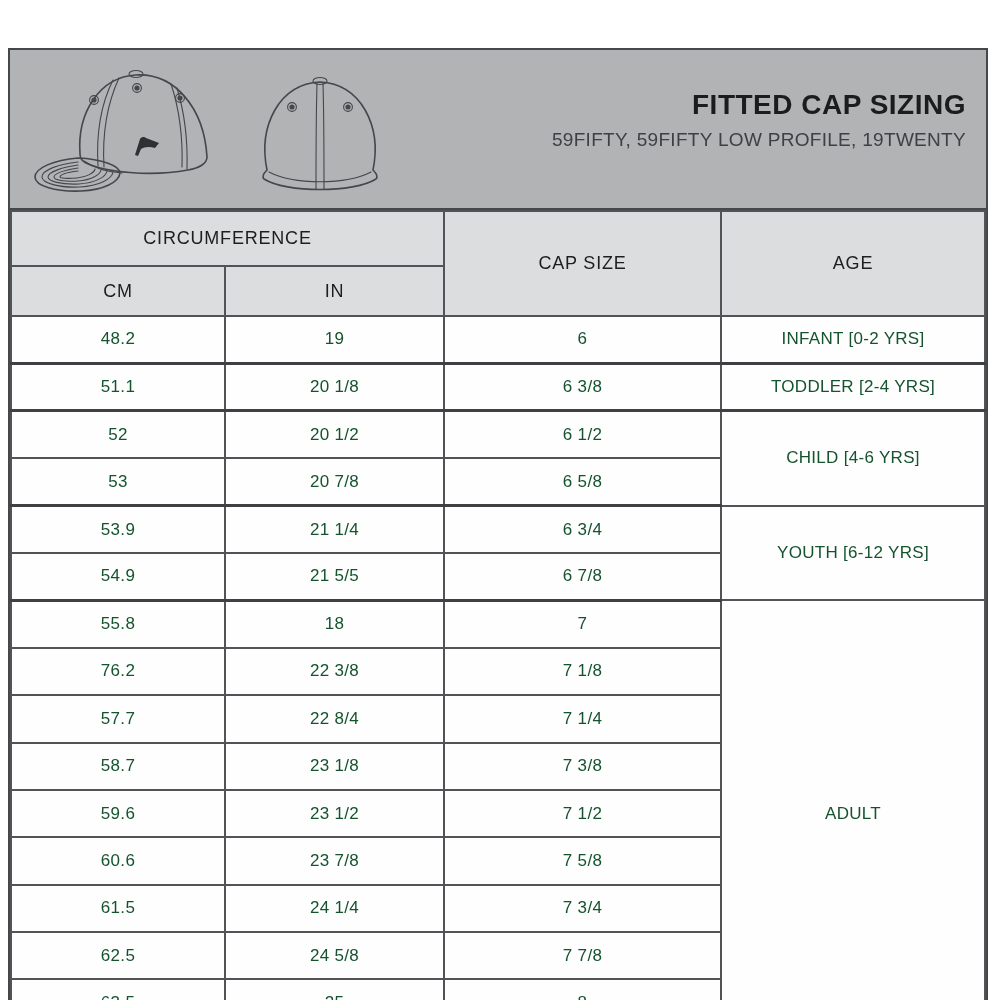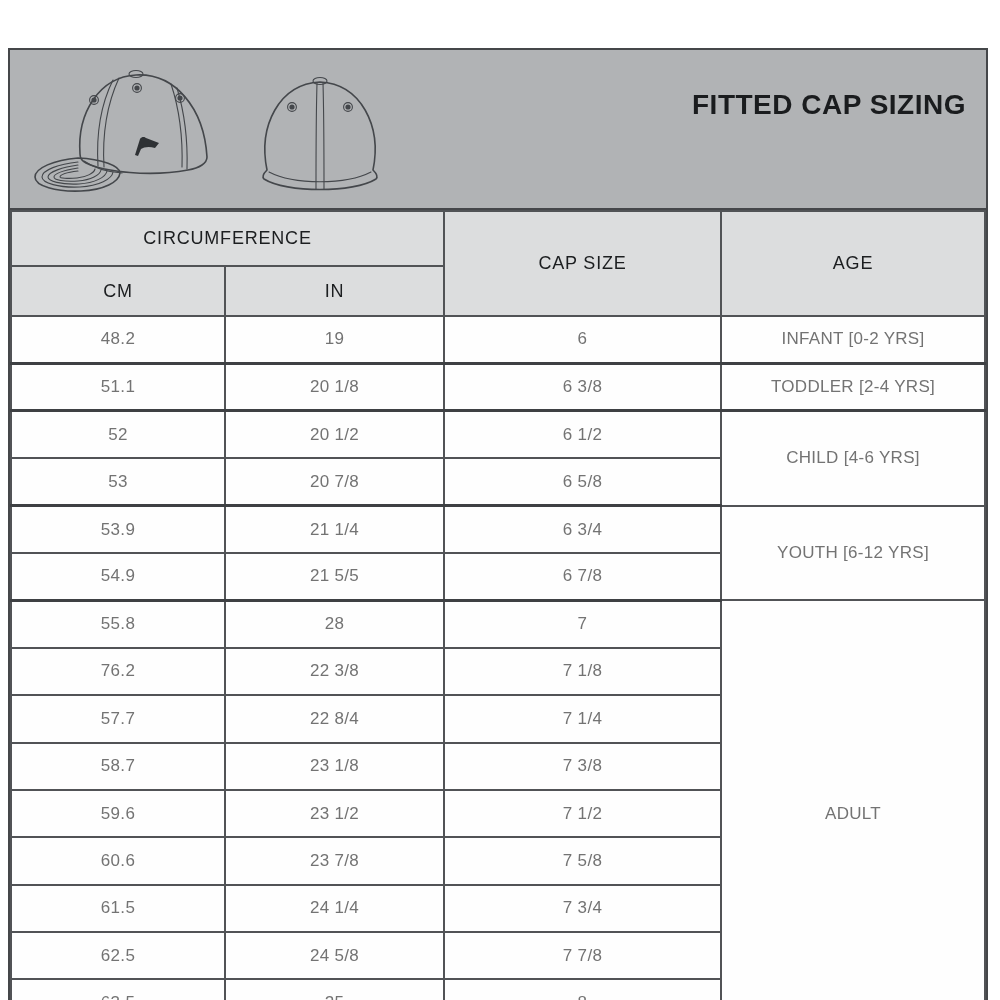--- a/index.html
+++ b/index.html
@@ -75,6 +75,7 @@
       </svg>
       <div class="titles">
         <div class="title">FITTED CAP SIZING</div>
+        <div class="subtitle">59FIFTY, 59FIFTY LOW PROFILE, 19TWENTY</div>
       </div>
     </div>
 

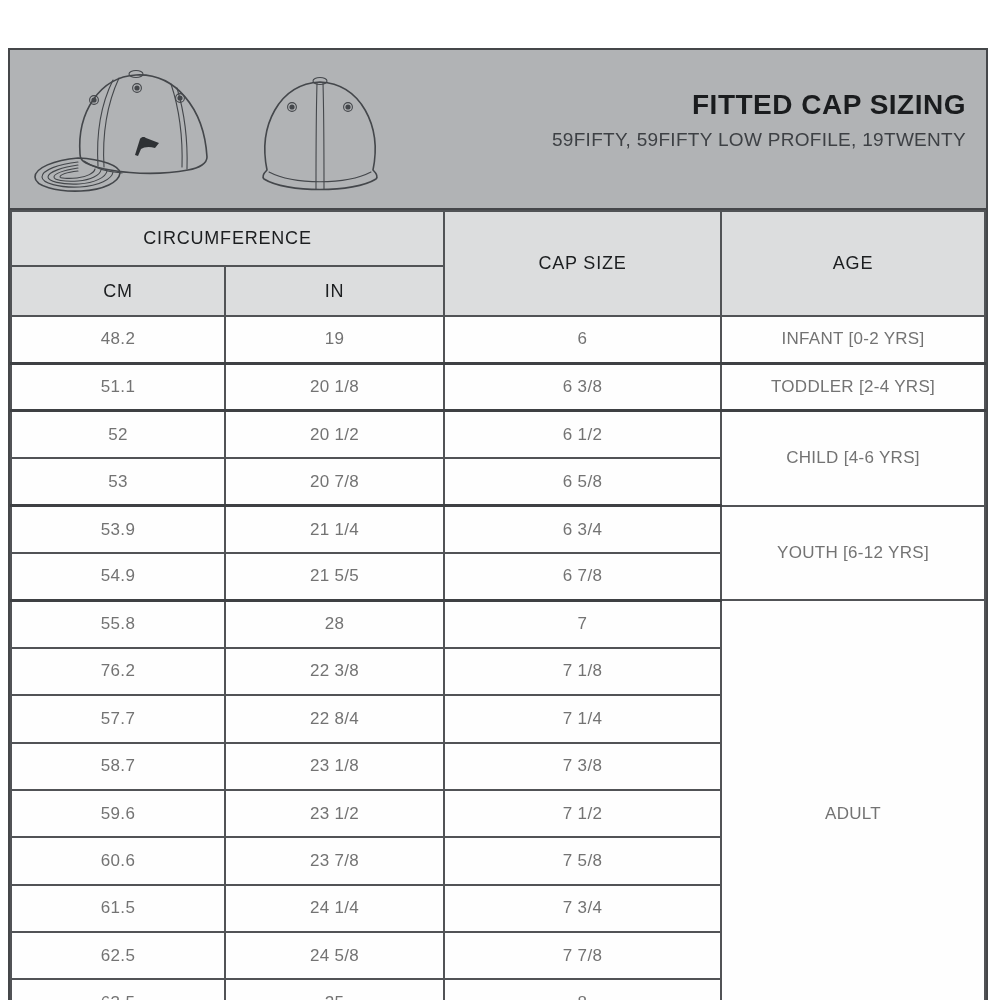--- a/index.html
+++ b/index.html
@@ -16,7 +16,7 @@
   table.size-table{width:100%;border-collapse:collapse;table-layout:fixed;}
   .size-table th,.size-table td{border:2px solid #515356;box-sizing:border-box;padding:0;text-align:center;vertical-align:middle;}
   .size-table thead th{background:#dcddde;color:#1c1e20;font-size:18px;font-weight:400;letter-spacing:.8px;}
-  .size-table tbody td{background:#fefefe;color:#737373;font-size:17px;font-weight:400;letter-spacing:.3px;}
+  .size-table tbody td{background:#fefefe;color:#14532d;font-size:17px;font-weight:400;letter-spacing:.3px;}
   .size-table col.c-cm{width:214px;} .size-table col.c-in{width:219px;}
   .size-table col.c-cap{width:277px;} .size-table col.c-age{width:auto;}
   tr.hrow1{height:55px;} tr.hrow2{height:50px;}

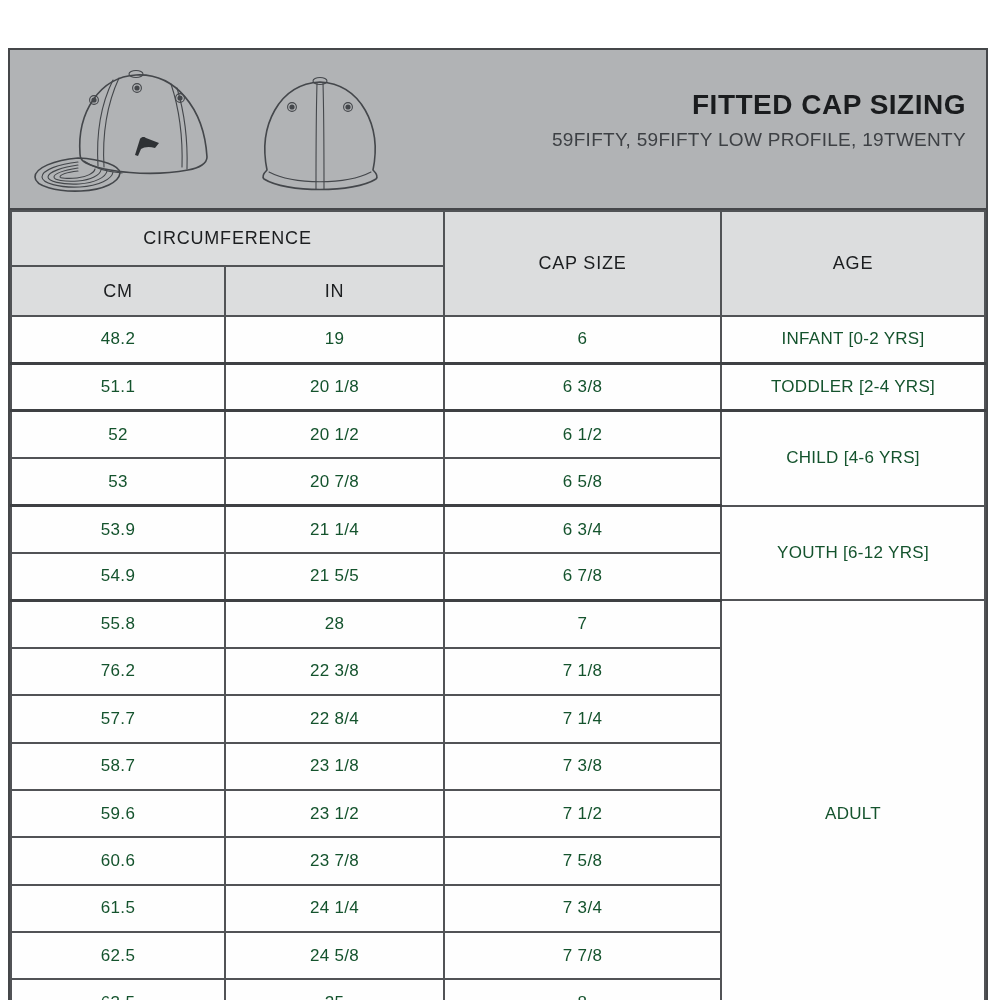--- a/index.html
+++ b/index.html
@@ -134,7 +134,7 @@
         </tr>
         <tr>
           <td>55.8</td>
-          <td>28</td>
+          <td>18</td>
           <td>7</td>
           <td class="age" rowspan="9">ADULT</td>
         </tr>

